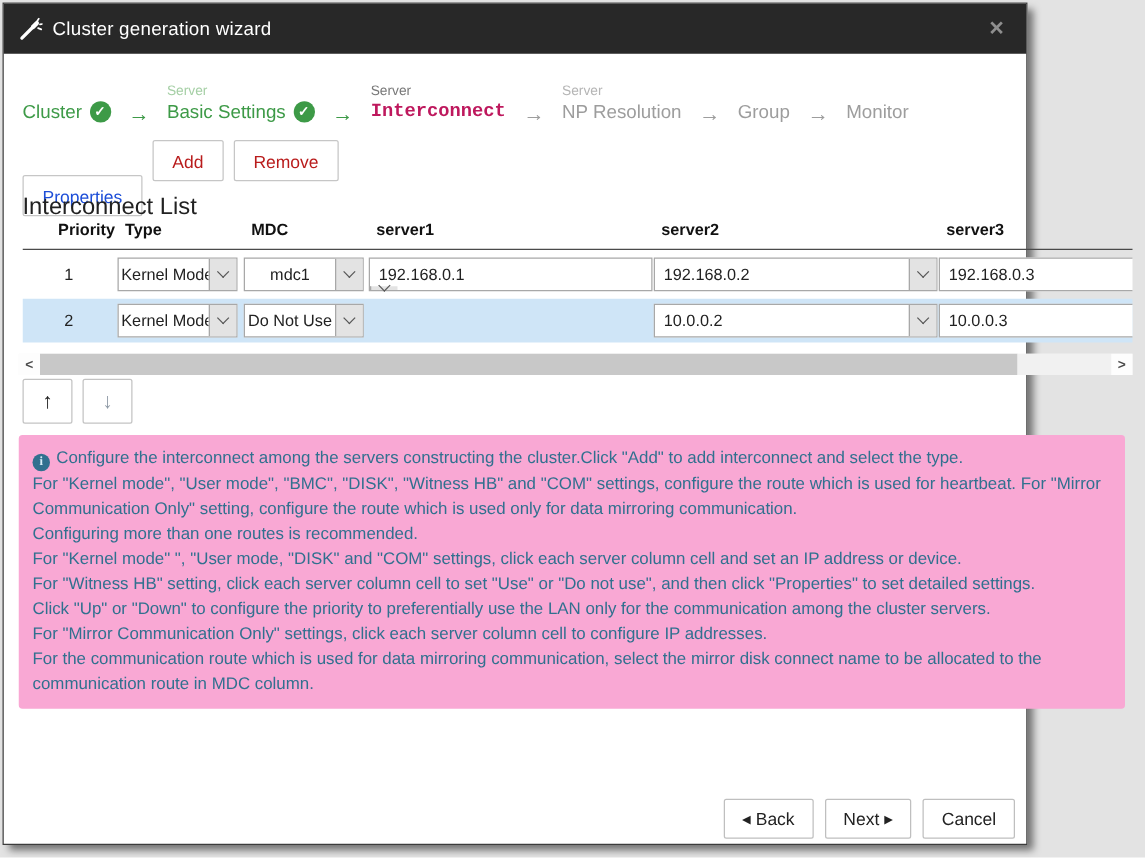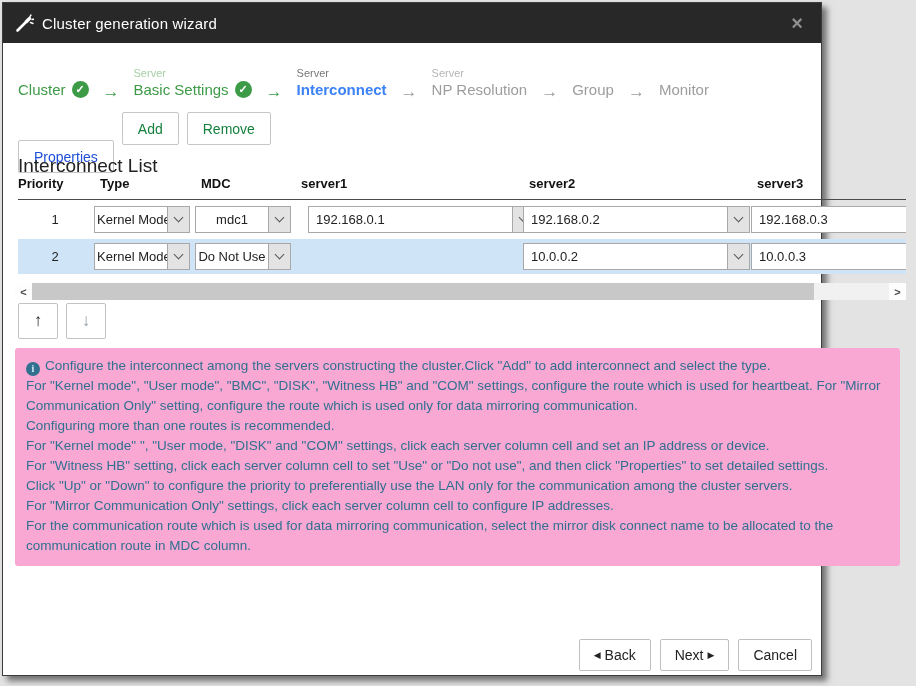--- a/index.html
+++ b/index.html
@@ -36,7 +36,7 @@
   .step .main { display:flex; align-items:flex-start; gap:6px; font-size:15px; height:22px; }
   .step.done .main { color:#3d9a47; }
   .step.done .sub.green { color:#a5cfa5; }
-  .step.current .main { color:#3b82f6; font-weight:bold; }
+  .step.current .main { color:#be185d; font-weight:bold;font-family:Liberation Mono, monospace; }
   .step.current .sub { color:#787878; }
   .step.upcoming .main { color:#9d9d9d; }
   .step.upcoming .sub { color:#b5b5b5; }

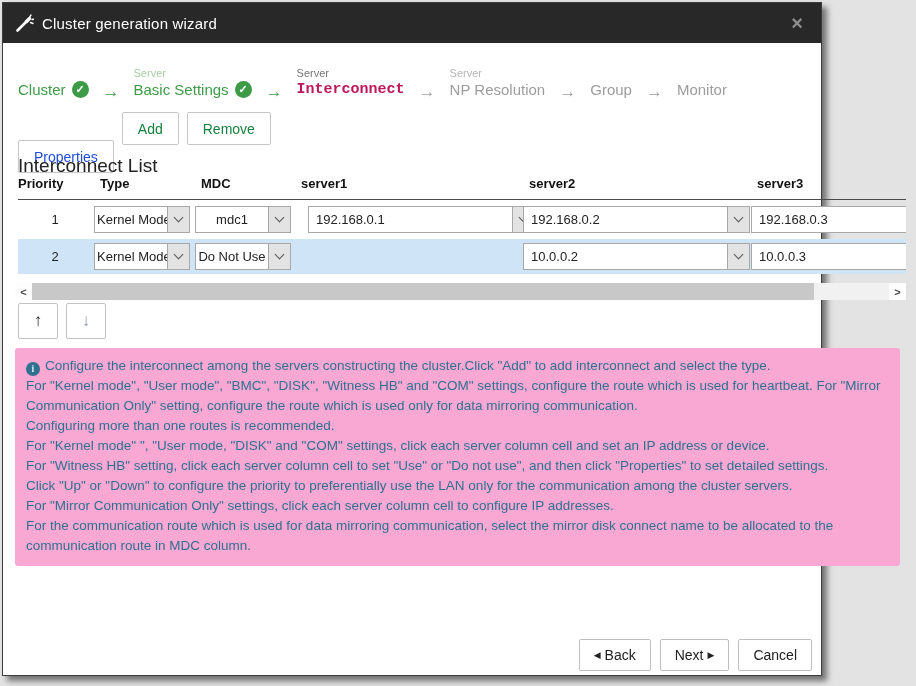--- a/index.html
+++ b/index.html
@@ -52,7 +52,7 @@
   .toolbar { position:absolute; left:15px; top:109px; display:flex; gap:8px; }
   .btn {
     background:#fff; border:1px solid #c6c6c6; border-radius:2px;
-    font-size:14px; color:#15803d; padding:0 15px; height:33px;
+    font-size:14px; color:#b91c1c; padding:0 15px; height:33px;
     display:flex; align-items:center; cursor:pointer;
     font-family:"Liberation Sans", sans-serif;
   }

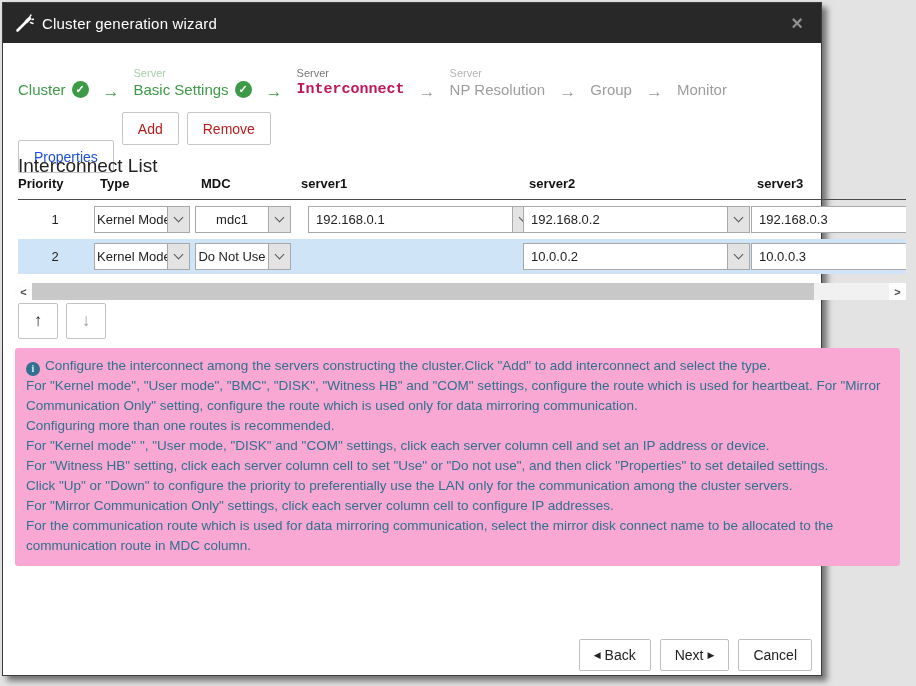--- a/index.html
+++ b/index.html
@@ -65,7 +65,7 @@
   }
   .thead { position:relative; height:26px; border-bottom:1px solid #4a4a4a; width:980px;}
   .th { position:absolute; top:2px; font-size:13px; font-weight:bold; color:#111; }
-  .th.c0 { left:0; width:74px; text-align:left; }
+  .th.c0 { left:0; width:74px; text-align:right; }
   .th.c1 { left:82px; }  .th.c2 { left:183px; }
   .th.c3 { left:283px;text-align:center; } .th.c4 { left:511px; } .th.c5 { left:739px; }
   .trow { position:relative; height:35px; margin-top:2px; width:980px; }

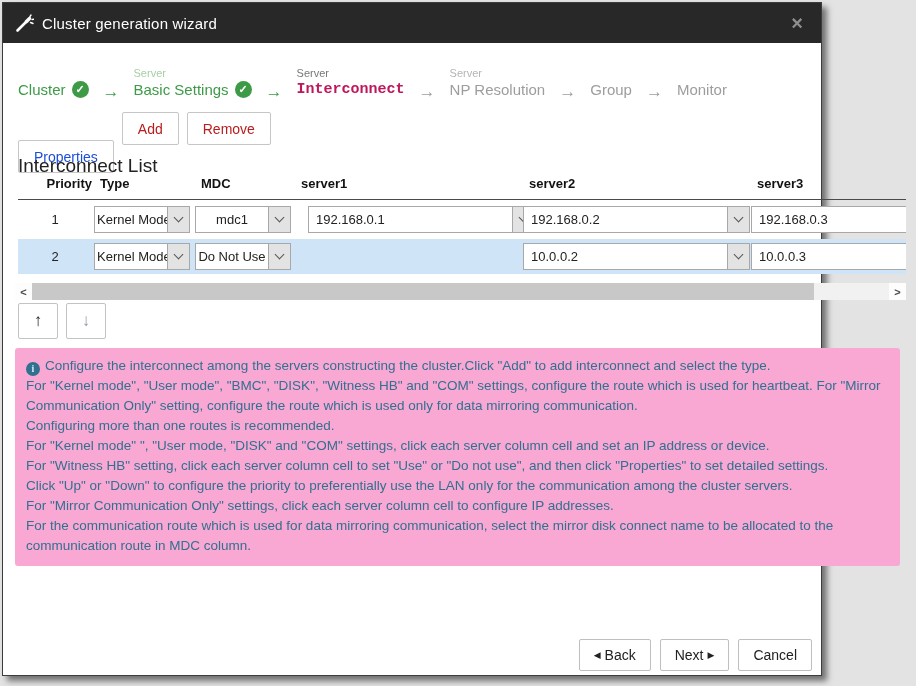--- a/index.html
+++ b/index.html
@@ -93,7 +93,7 @@
   }
   .combo.p-type { left:76px;  width:96px; }
   .combo.p-mdc  { left:177px; width:96px; }
-  .combo.p-s1   { left:290px; width:227px; }
+  .combo.p-s1   { left:277px; width:227px;flex-direction:column; }
   .combo.p-s2   { left:505px; width:227px; }
   .combo.p-s3   { left:733px; width:227px; }
   

